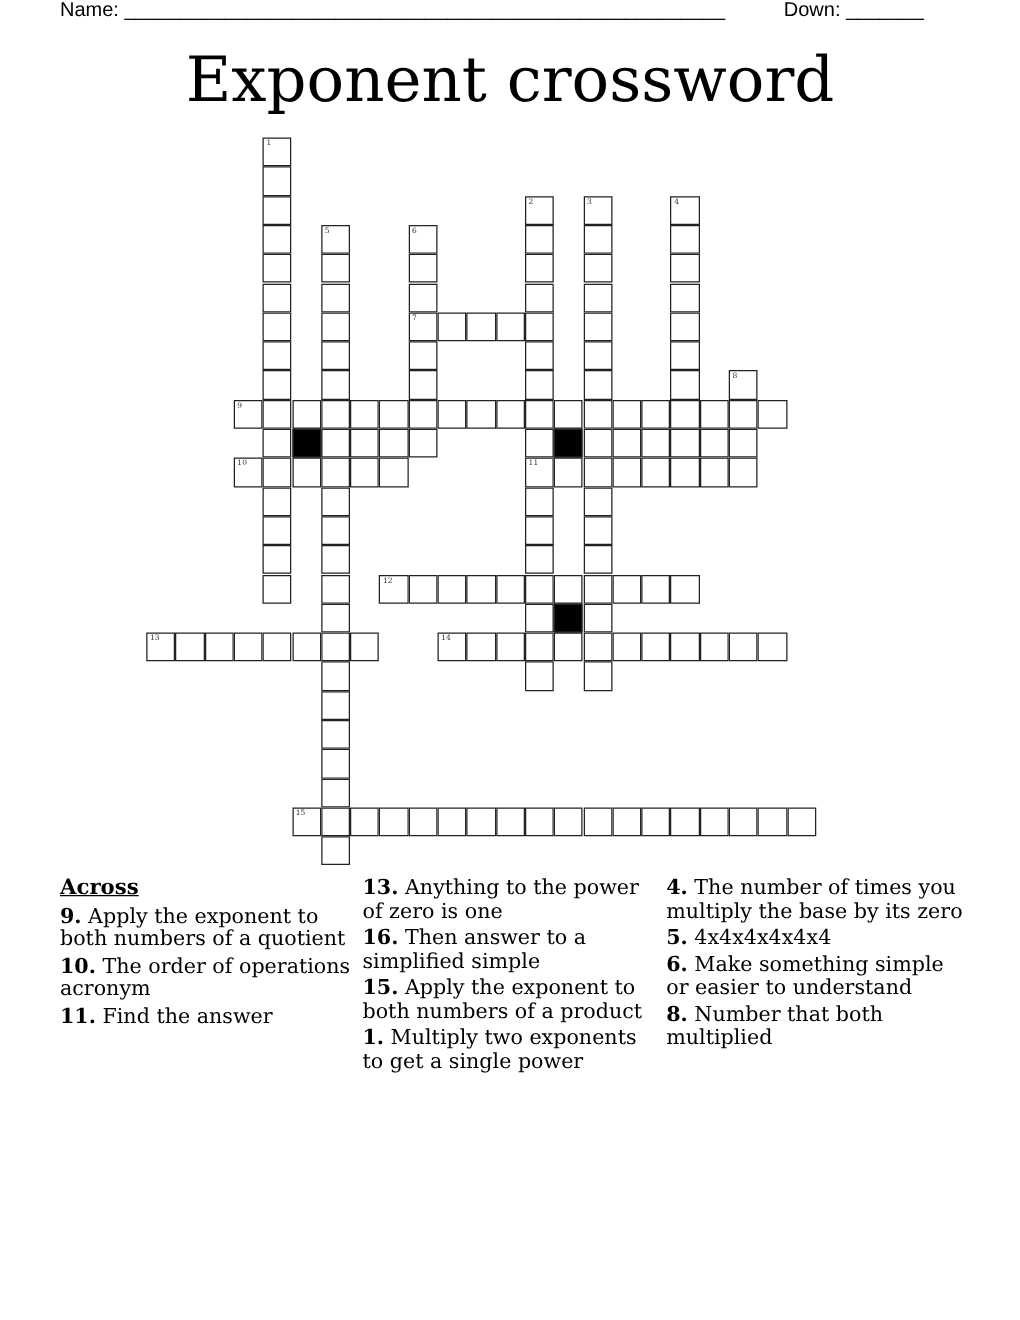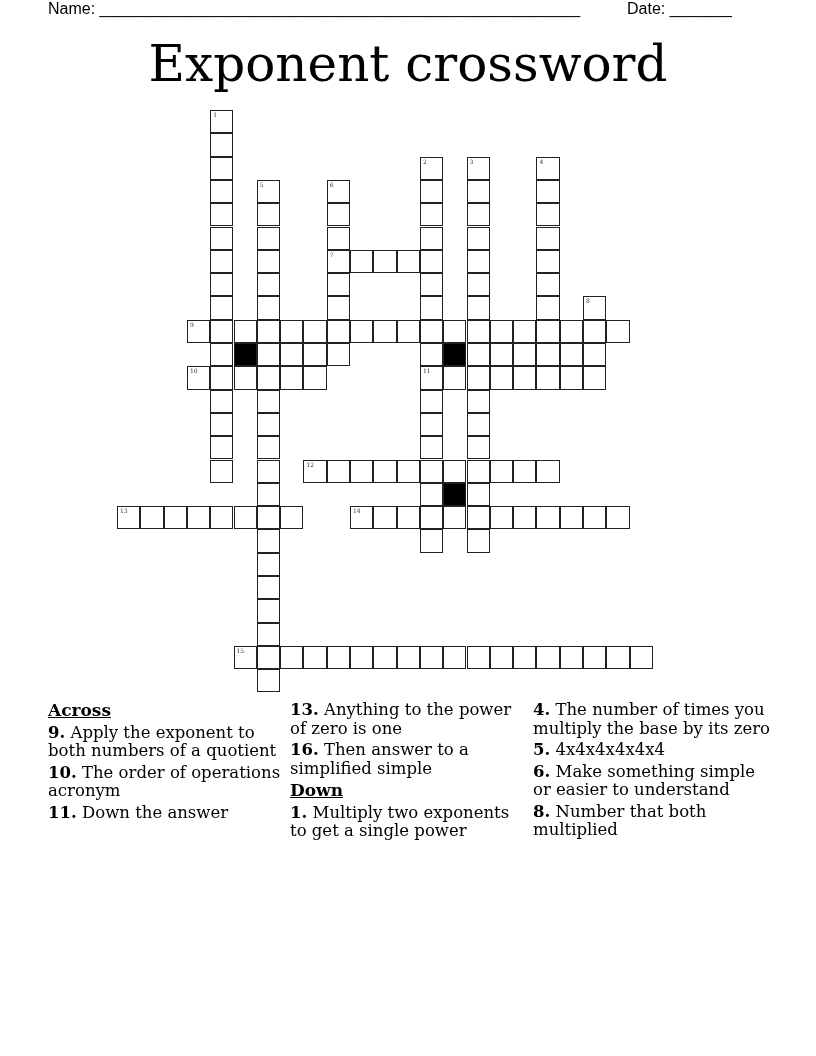--- a/index.html
+++ b/index.html
@@ -20,7 +20,7 @@
 <body>
 
 <div class="header-line">Name: ______________________________________________________</div>
-<div class="date-line">Date: _______</div>
+<div class="date-line">Down: _______</div>
 <div class="title">Exponent crossword</div>
 
 <div id="grid">

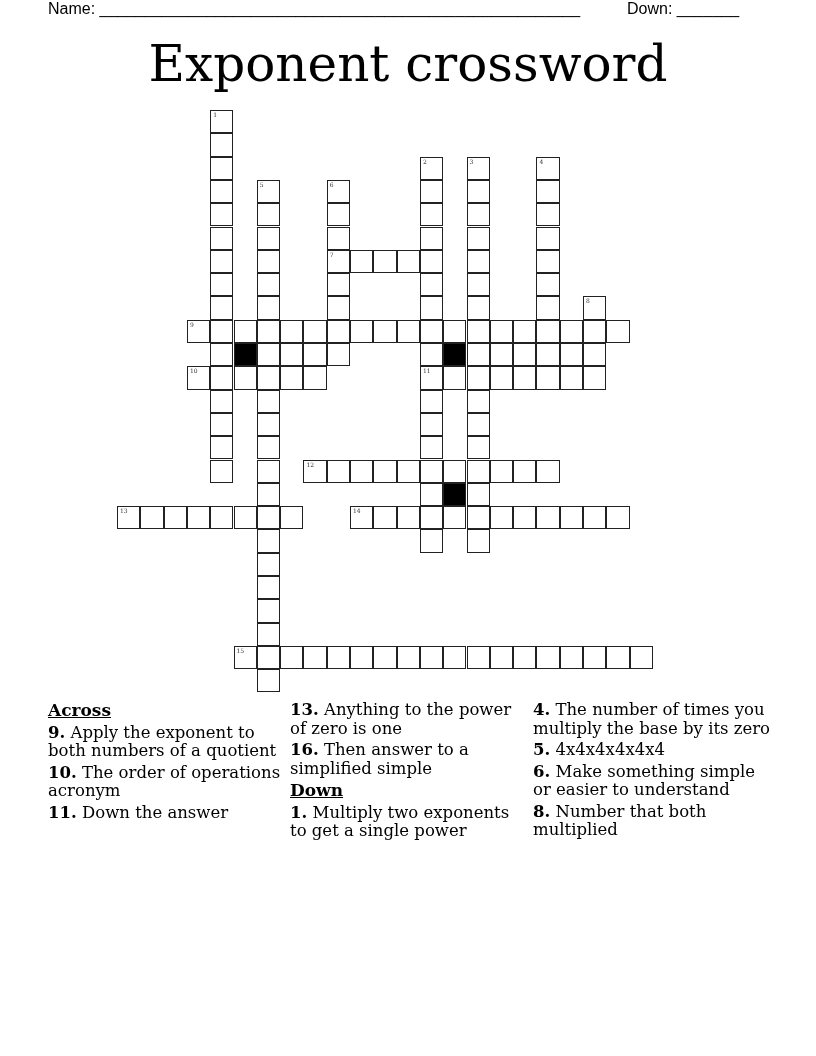--- a/index.html
+++ b/index.html
@@ -234,6 +234,7 @@
 <div class="clues" style="left:290px; width:232px;">
   <div class="clue"><b>13.</b> <span>Anything to the power of zero is one</span></div>
   <div class="clue"><b>16.</b> <span>Then answer to a simplified simple</span></div>
+  <div class="clue"><b>15.</b> <span>Apply the exponent to both numbers of a product</span></div>
   <div class="heading">Down</div>
   <div class="clue"><b>1.</b> <span>Multiply two exponents to get a single power</span></div>
 </div>

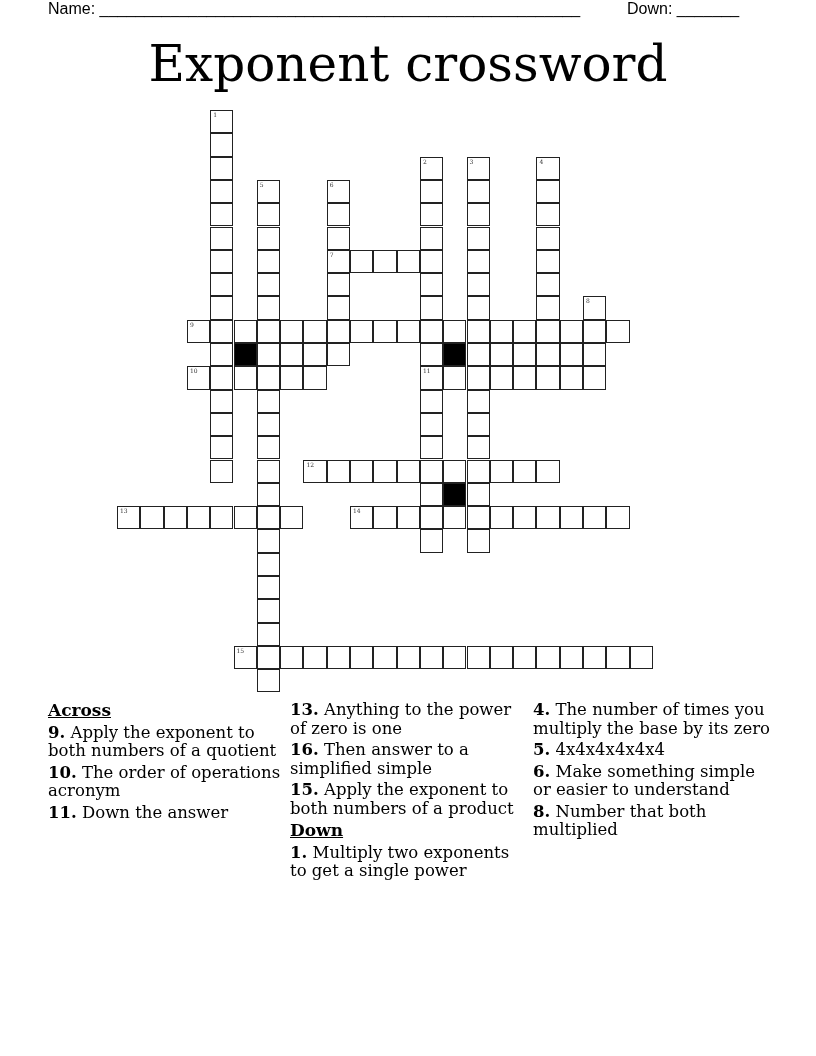--- a/index.html
+++ b/index.html
@@ -228,7 +228,7 @@
   <div class="heading">Across</div>
   <div class="clue"><b>9.</b> <span>Apply the exponent to both numbers of a quotient</span></div>
   <div class="clue"><b>10.</b> <span>The order of operations acronym</span></div>
-  <div class="clue"><b>11.</b> <span>Down the answer</span></div>
+  <div class="clue"><b>11.</b> <span>Find the answer</span></div>
 </div>
 
 <div class="clues" style="left:290px; width:232px;">

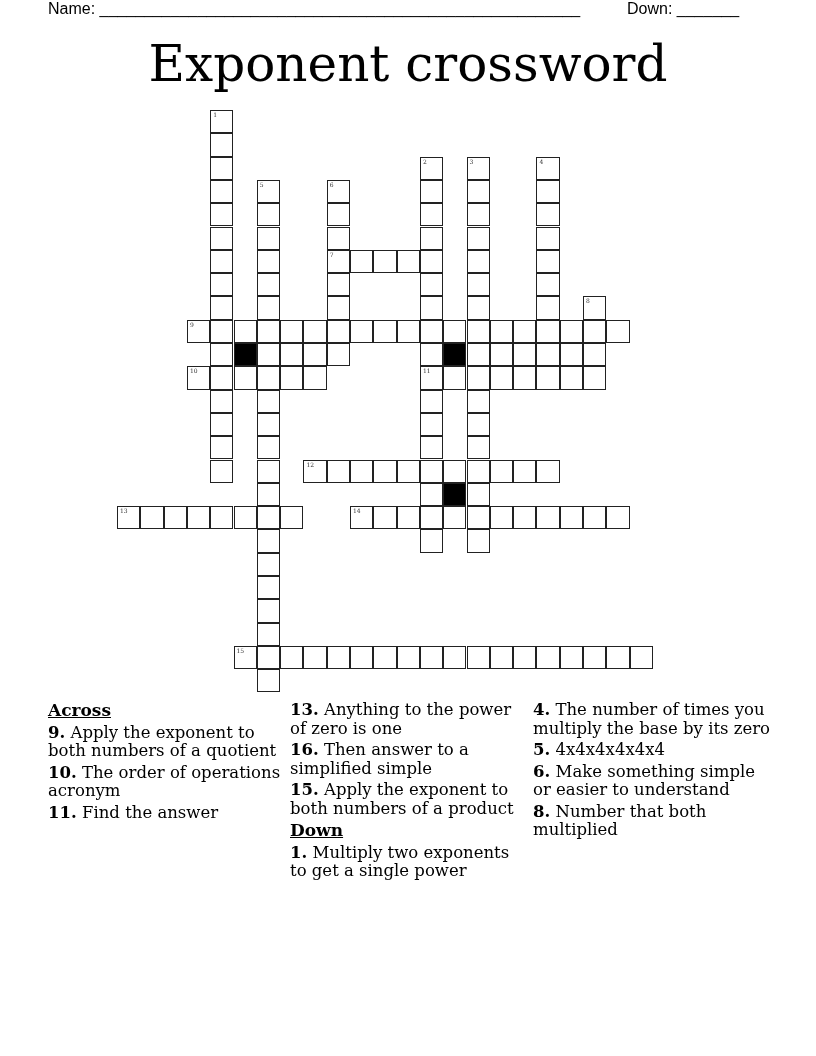--- a/index.html
+++ b/index.html
@@ -235,7 +235,6 @@
   <div class="clue"><b>13.</b> <span>Anything to the power of zero is one</span></div>
   <div class="clue"><b>16.</b> <span>Then answer to a simplified simple</span></div>
   <div class="clue"><b>15.</b> <span>Apply the exponent to both numbers of a product</span></div>
-  <div class="heading">Down</div>
   <div class="clue"><b>1.</b> <span>Multiply two exponents to get a single power</span></div>
 </div>
 

